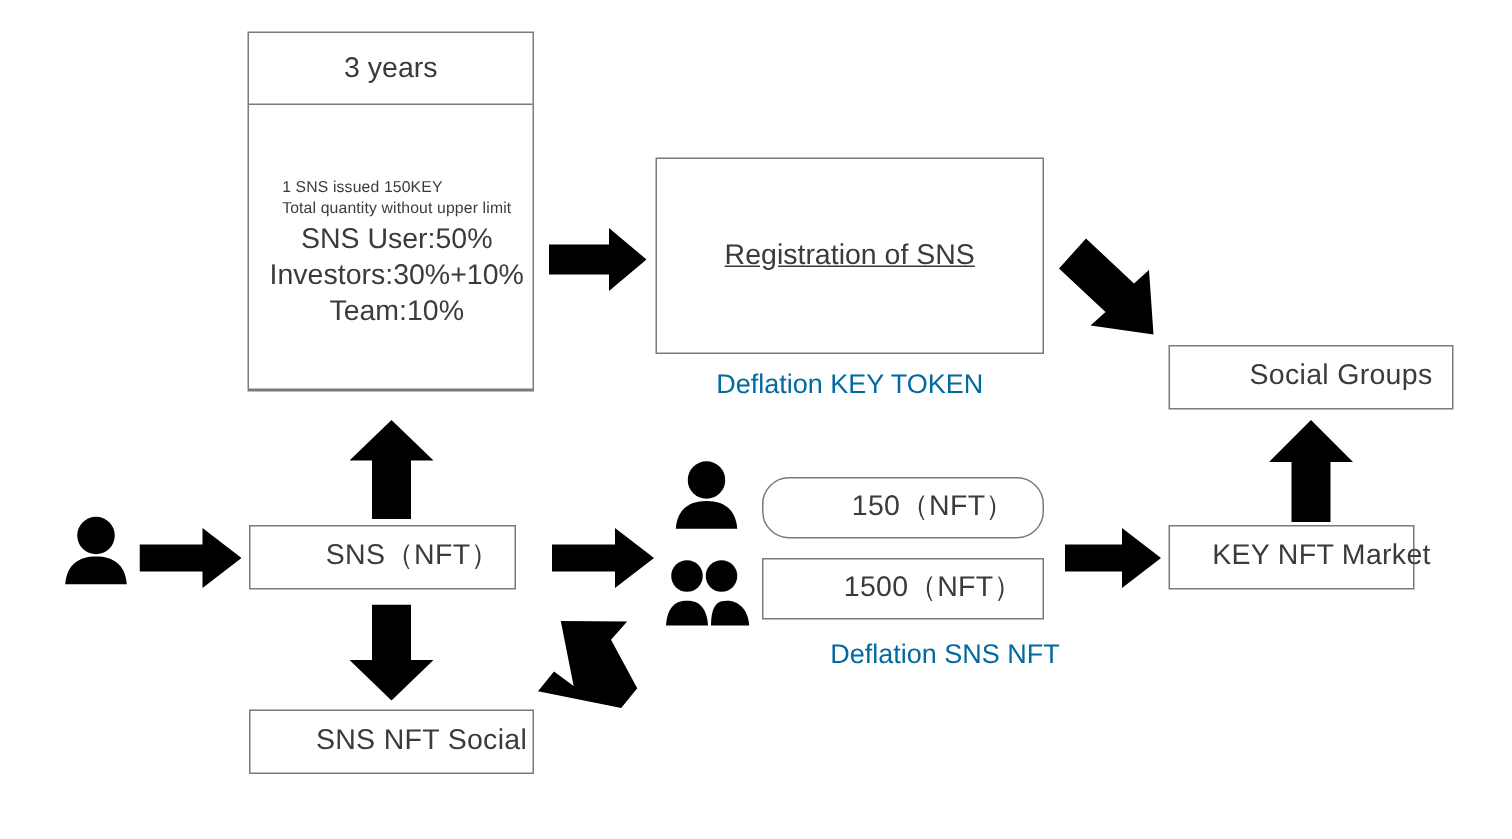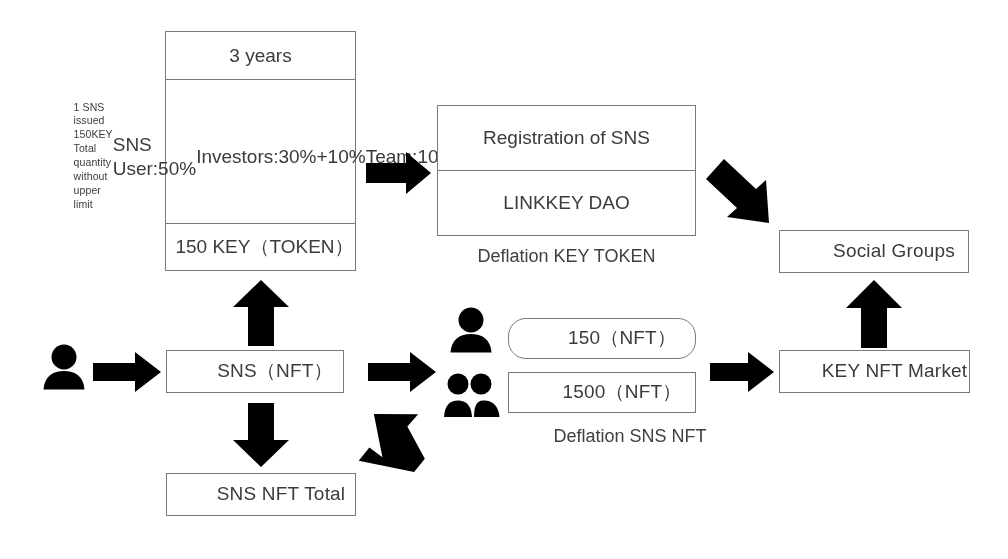--- a/index.html
+++ b/index.html
@@ -40,7 +40,7 @@
   #token-stack {
     position: absolute;
     left: 165px;
-    top: 31px;
+    top: 21px;
     width: 191px;
     height: 240px;
     box-sizing: border-box;

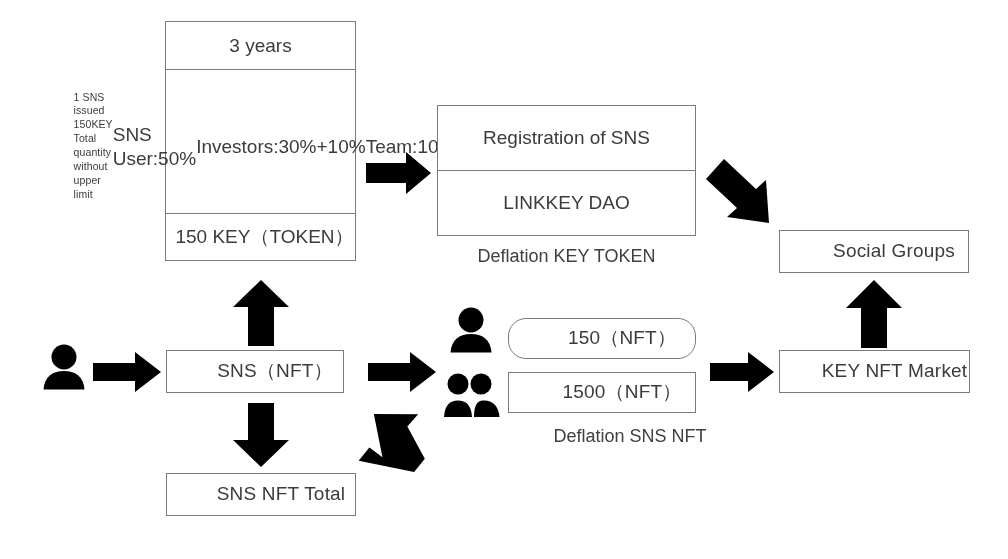--- a/index.html
+++ b/index.html
@@ -64,7 +64,7 @@
   #token-body {
     flex: 1;
     border-bottom: 1.5px solid #7a7a7a;
-    flex-direction: row;
+    flex-direction: column;
     align-items: flex-start;
     justify-content: flex-start;
     padding: 9px 0 0 8px;

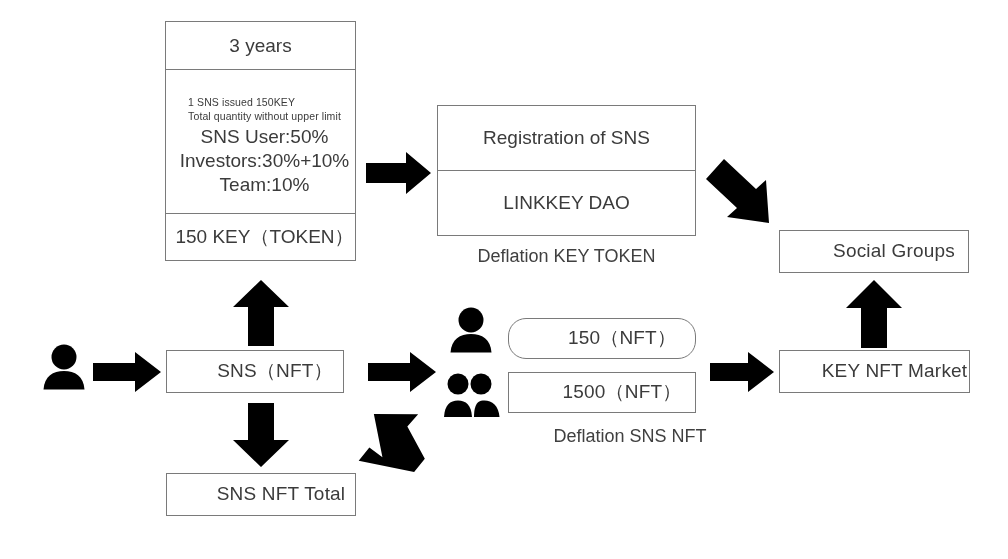--- a/index.html
+++ b/index.html
@@ -109,6 +109,7 @@
     font-size: 19px;
     color: #3b3b3b;
     box-sizing: border-box;
+    text-decoration: underline;
   }
   #flow-stack .cell + .cell { border-top: 1.5px solid #7a7a7a; }
 

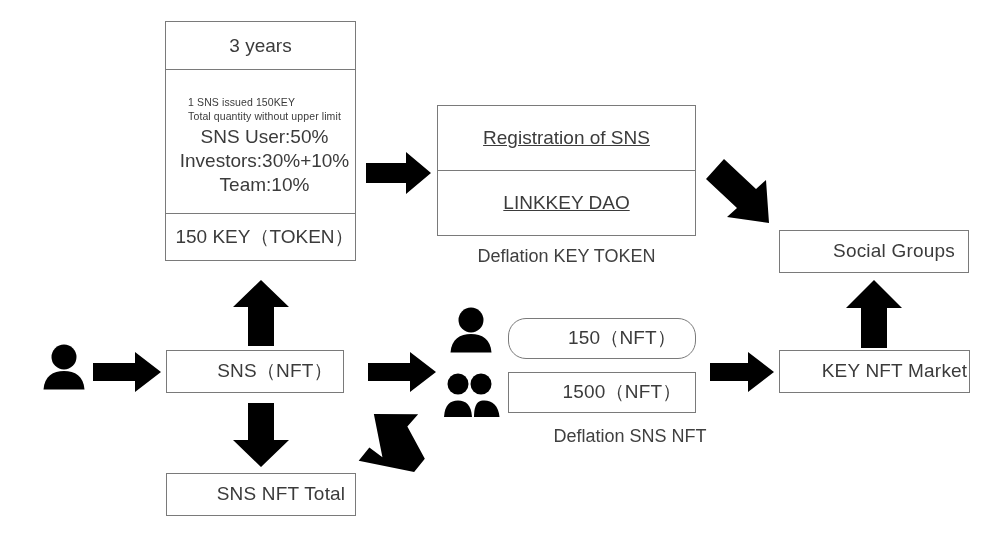--- a/index.html
+++ b/index.html
@@ -150,9 +150,6 @@
     <div class="cell">
       <span>Registration of SNS</span>
     </div>
-    <div class="cell">
-      <span>LINKKEY DAO</span>
-    </div>
   </div>
   <div class="caption" style="left:437px; top:246px; width:259px; text-align:center;">Deflation KEY TOKEN</div>
 

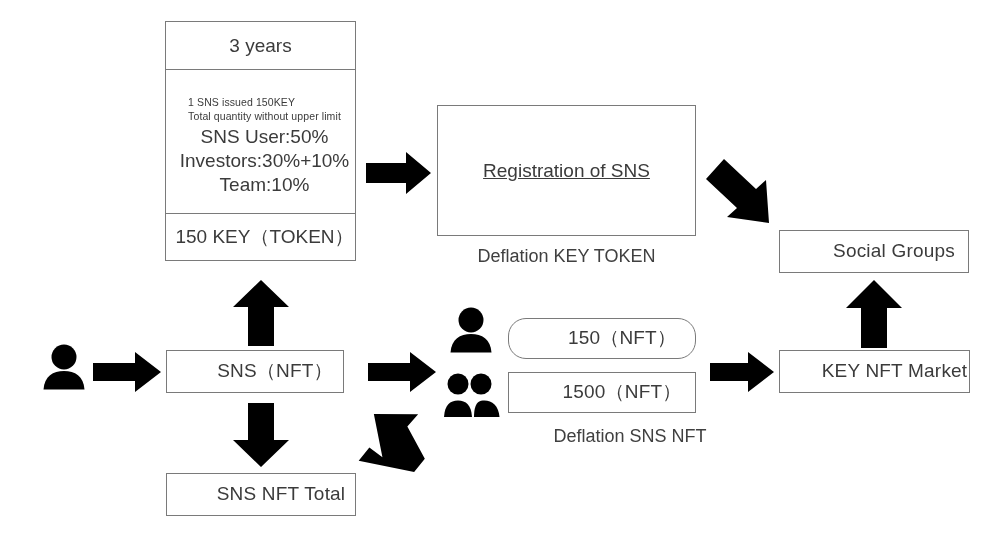--- a/index.html
+++ b/index.html
@@ -141,9 +141,6 @@
       <div class="alloc">Investors:30%+10%</div>
       <div class="alloc">Team:10%</div>
     </div>
-    <div class="cell" id="token-foot">
-      <span>150 KEY（TOKEN）</span>
-    </div>
   </div>
 
   <div id="flow-stack">

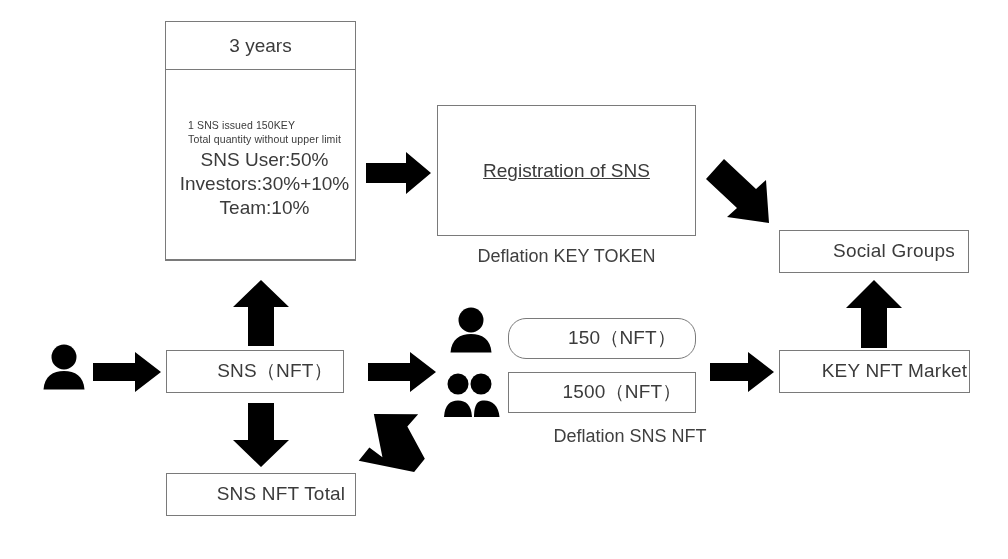--- a/index.html
+++ b/index.html
@@ -116,7 +116,7 @@
   .caption {
     position: absolute;
     font-size: 18px;
-    color: #404040;
+    color: #0369a1;
     white-space: nowrap;
   }
   

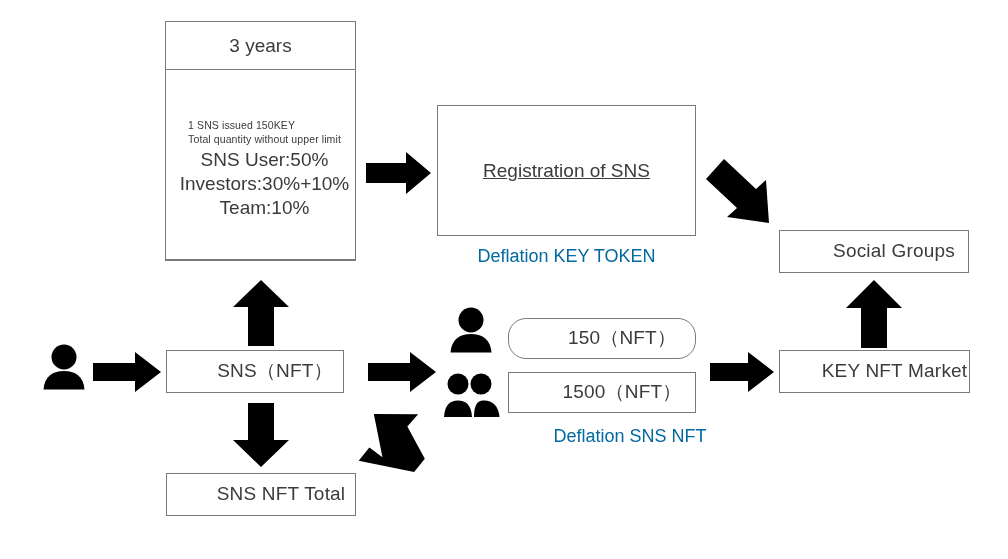--- a/index.html
+++ b/index.html
@@ -170,7 +170,7 @@
   </div>
   <div class="caption" style="left:536px; top:426px; width:188px; text-align:center;">Deflation SNS NFT</div>
 
-  <div class="box" style="left:779px; top:350px; width:191px; height:43px;">
+  <div class="box" style="left:779px; top:350px; width:164px; height:43px;">
     <span class="box-label">KEY NFT Market</span>
   </div>
 

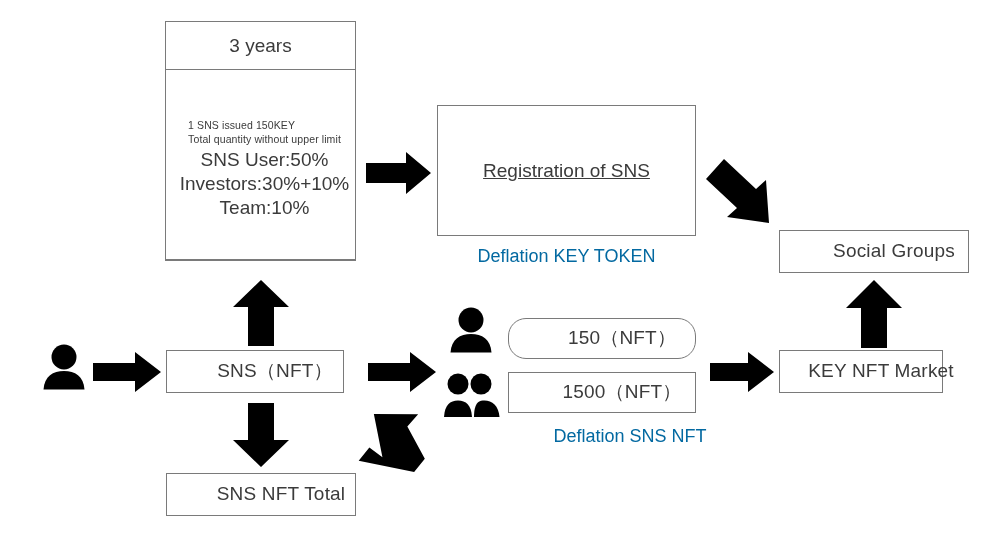--- a/index.html
+++ b/index.html
@@ -159,7 +159,7 @@
   </div>
 
   <div class="box" style="left:166px; top:473px; width:190px; height:43px;">
-    <span class="box-label">SNS NFT Total</span>
+    <span class="box-label">SNS NFT Social</span>
   </div>
 
   <div class="box" style="left:508px; top:318px; width:188px; height:41px;border-radius:18px;">

